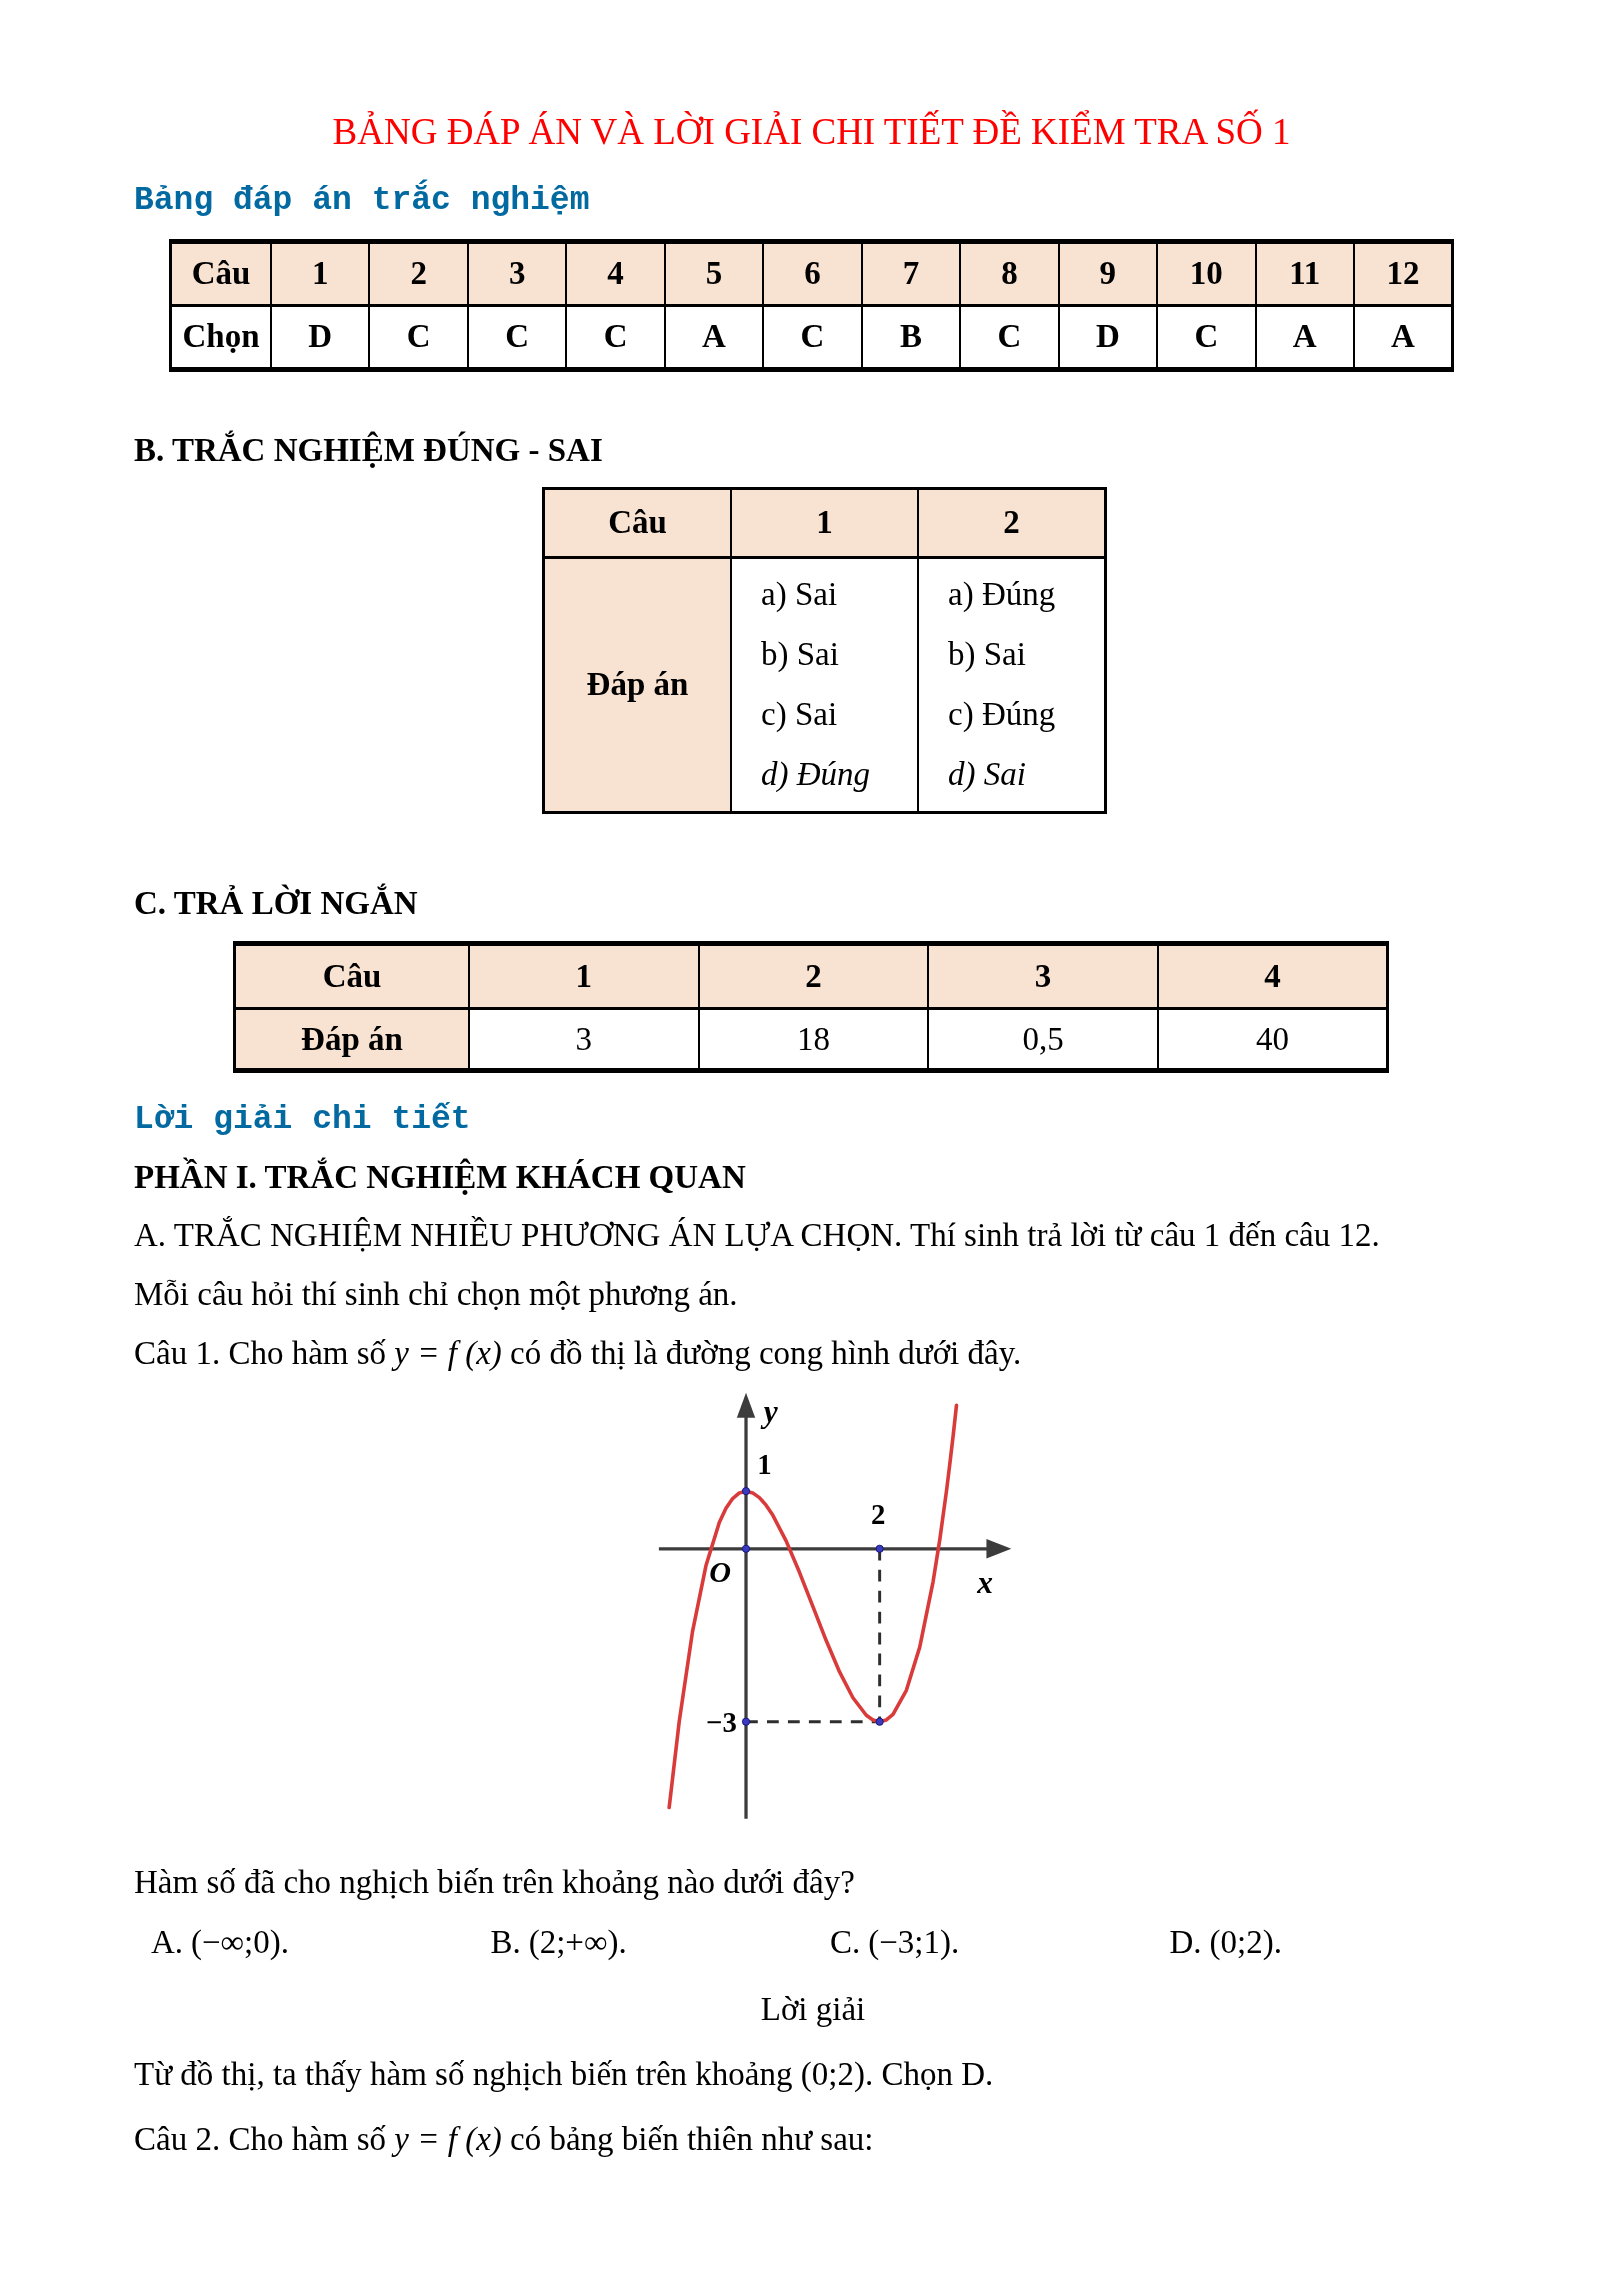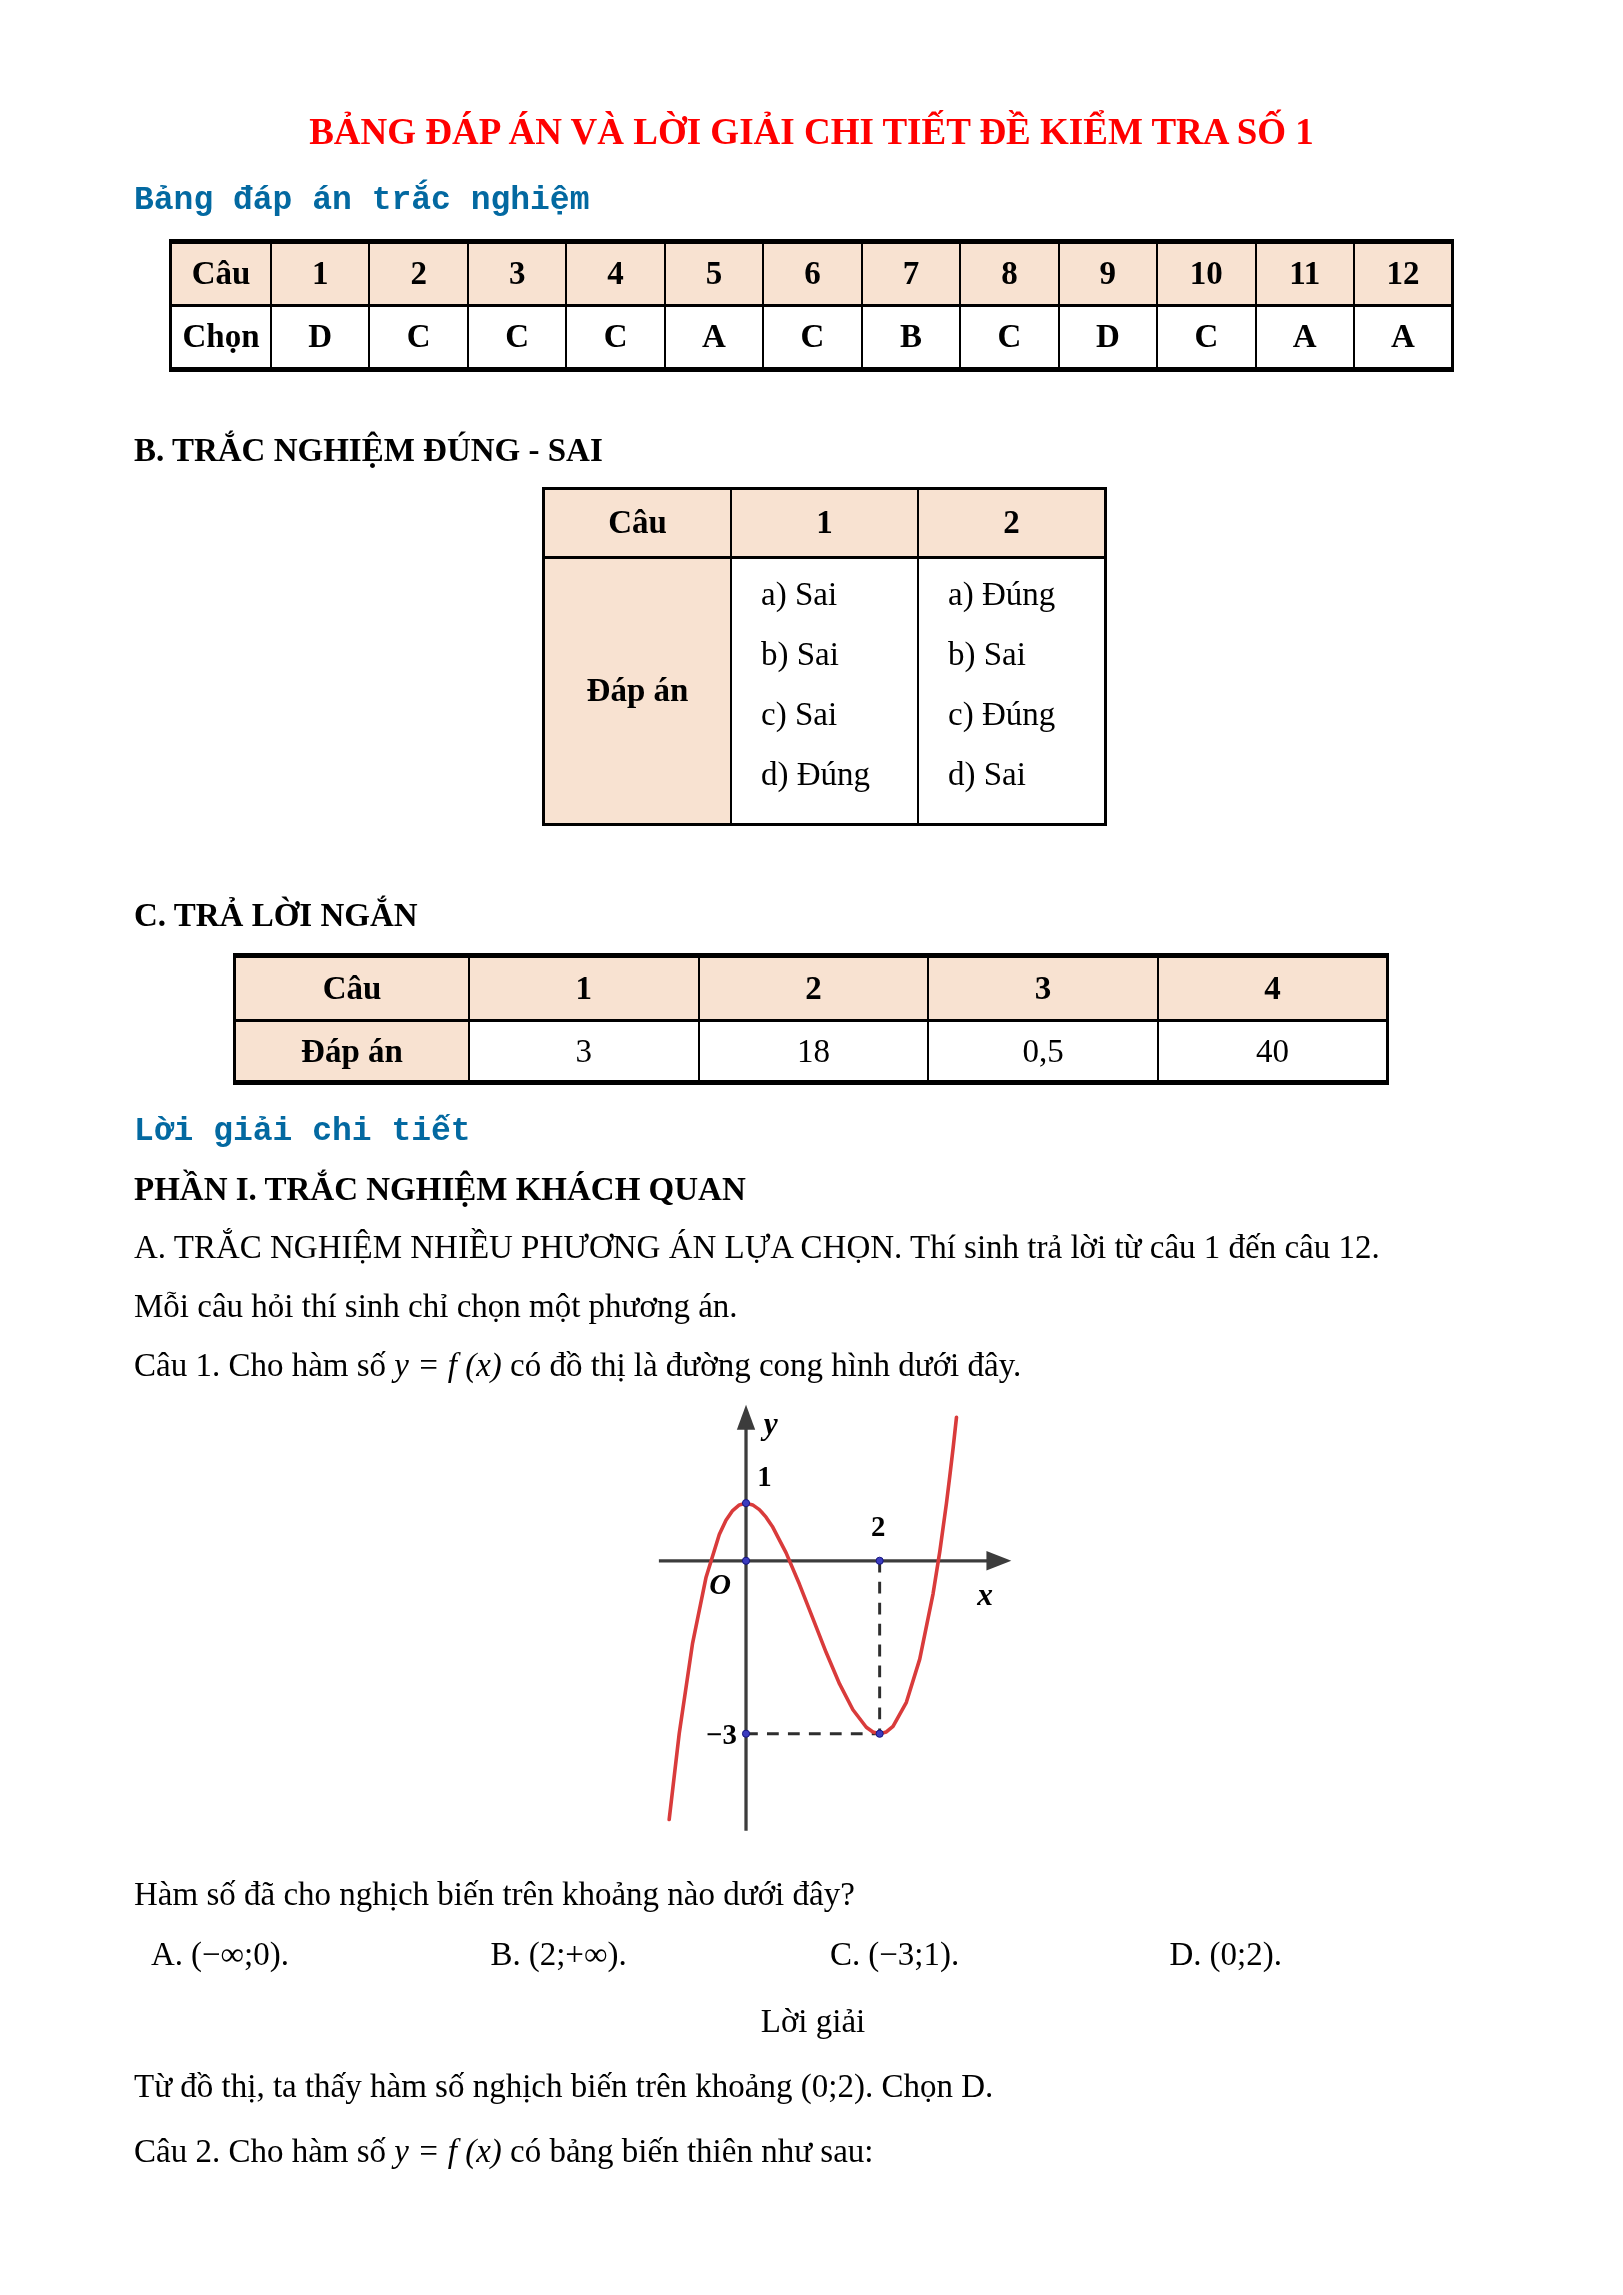--- a/index.html
+++ b/index.html
@@ -5,7 +5,7 @@
   html,body{margin:0;padding:0;background:#ffffff;}
   .page{position:relative;width:1623px;height:2295px;background:#fff;overflow:hidden;
         font-family:"Liberation Serif","DejaVu Serif",serif;color:#000;font-size:33px;}
-  .title{padding-top:110px;text-align:center;font-weight:bold;font-size:37px;color:#FF0000;}
+  .title{padding-top:110px;text-align:center;font-weight:normal;font-size:37px;color:#FF0000;}
   .content{margin:0 131px 0 134px;}
   .h-blue{margin-top:29px;font-weight:bold;color:#0369a1;font-family:Liberation Mono, monospace;}
   .h-black{margin-top:26px;font-weight:bold;}

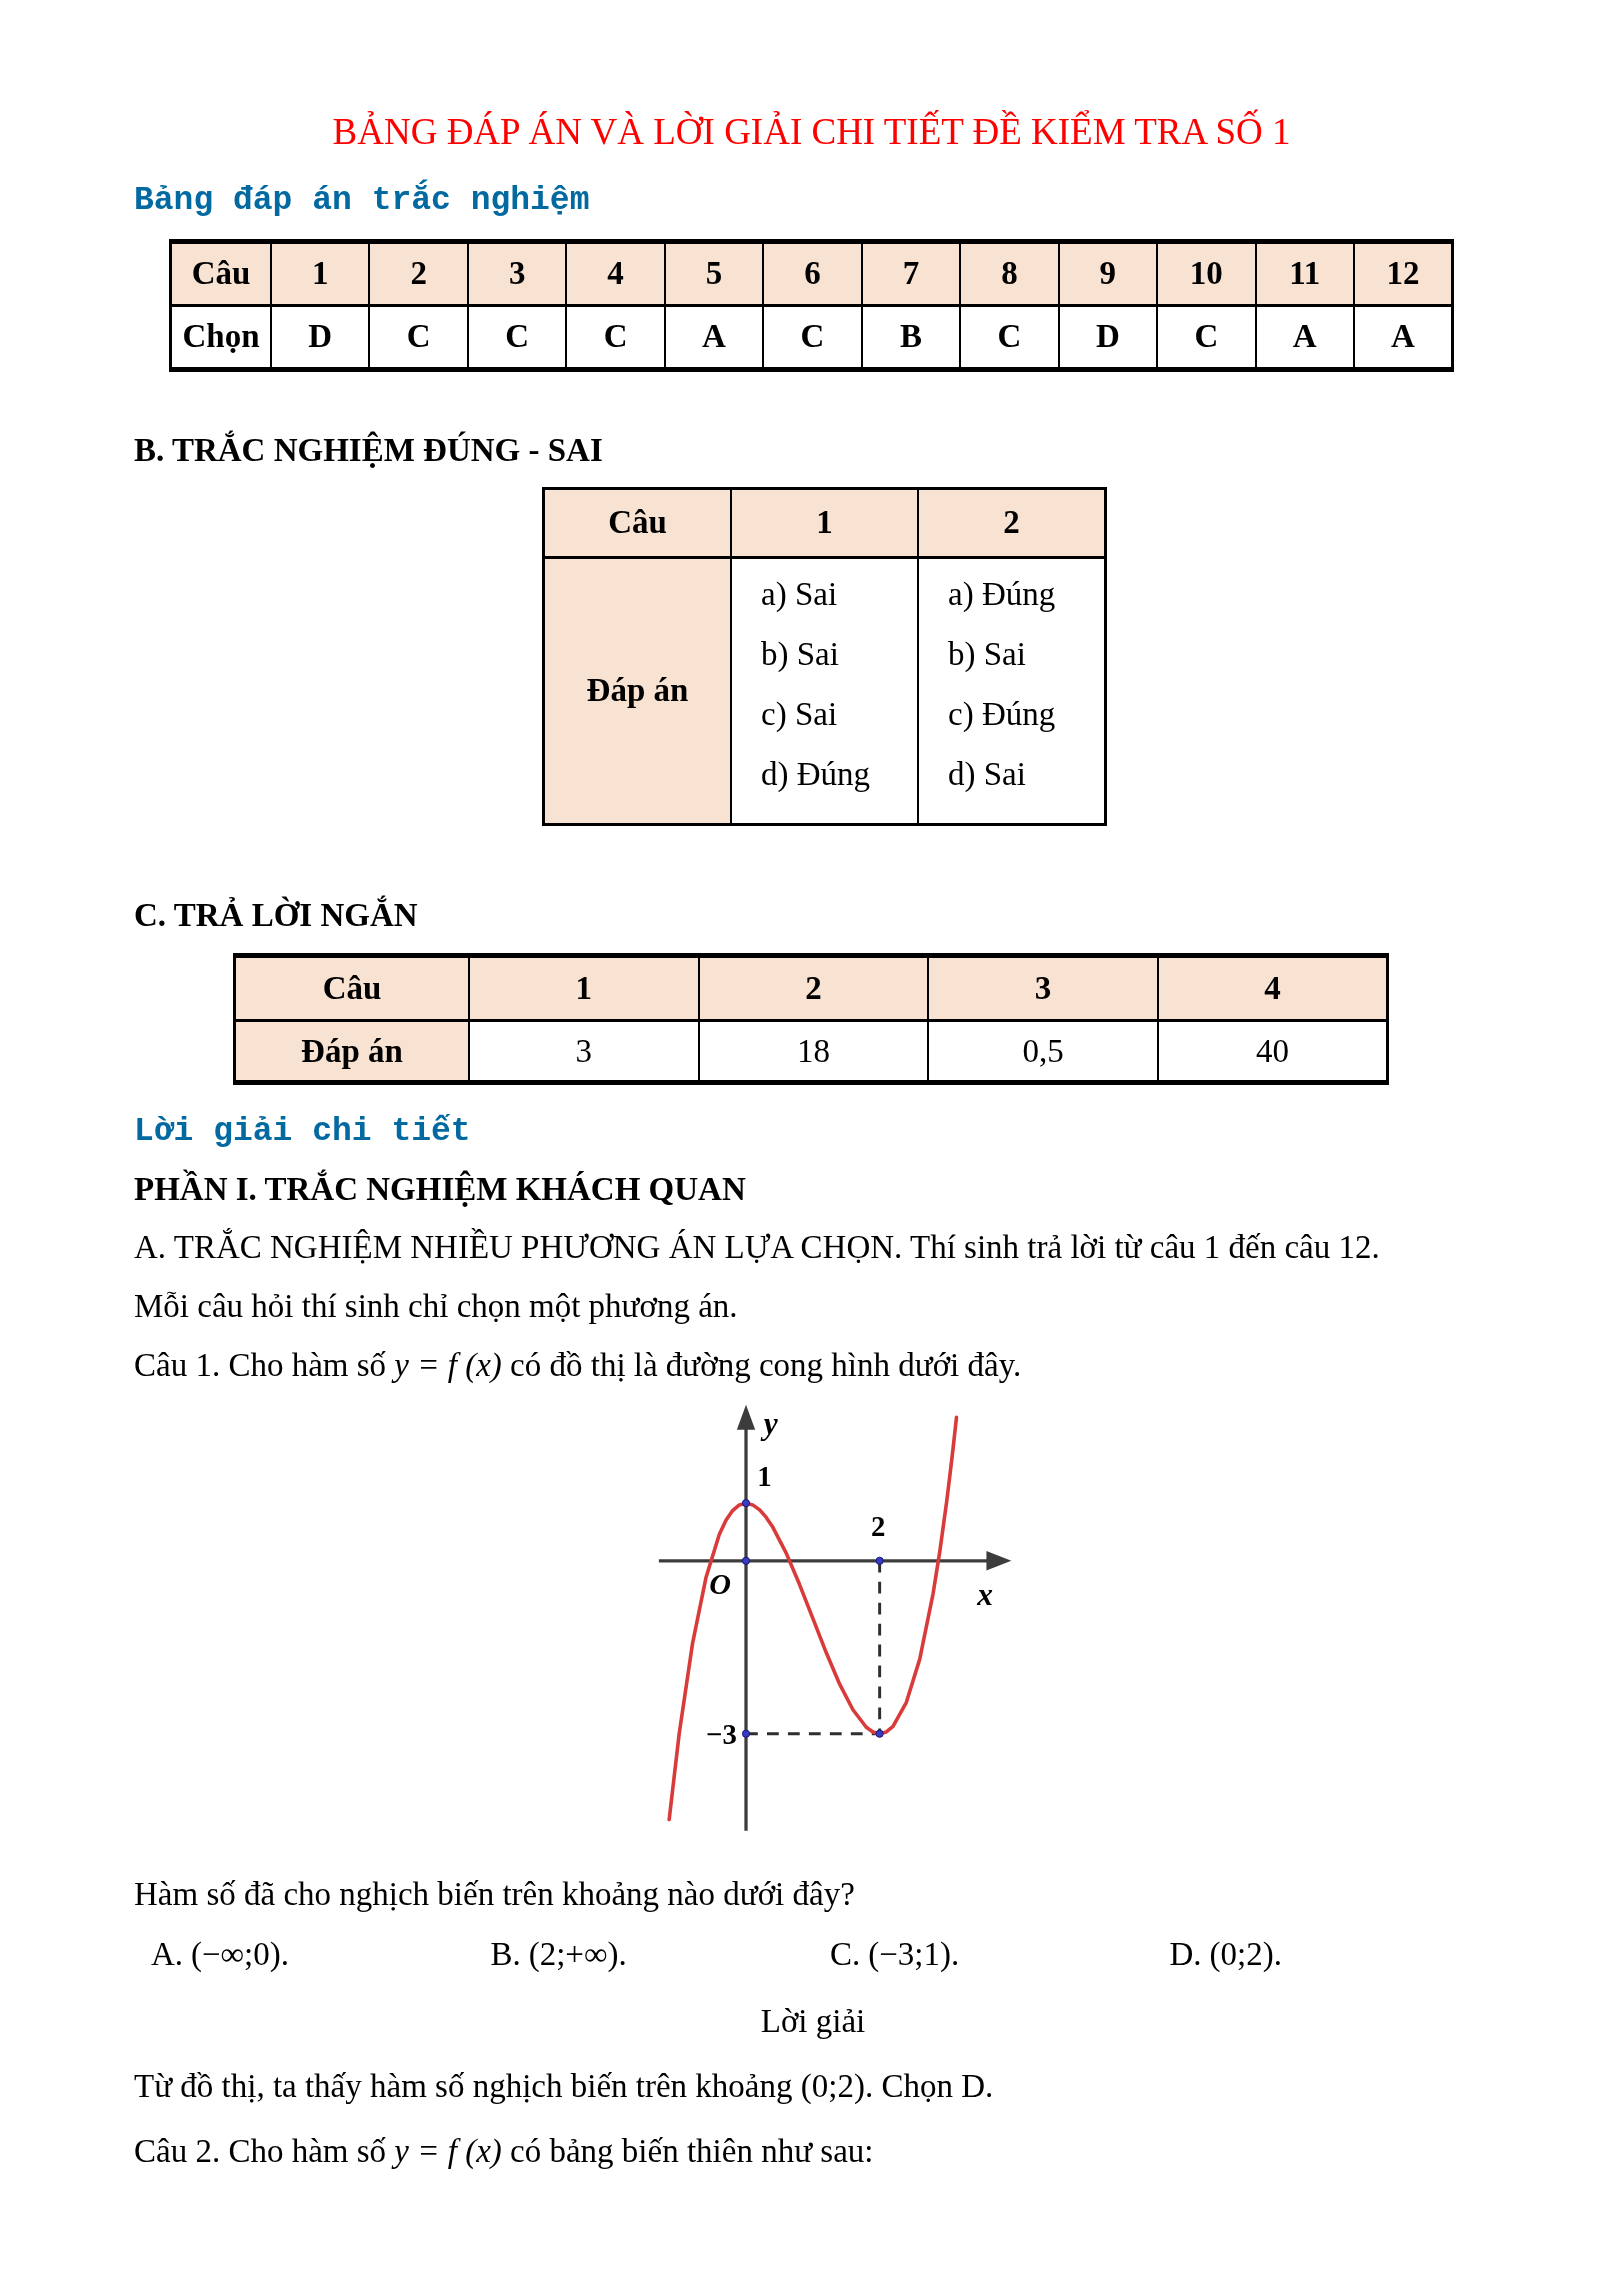--- a/index.html
+++ b/index.html
@@ -28,7 +28,7 @@
   .tbl-b tr.hdr td{height:64px;border-bottom:3.3px solid #000;}
   .tbl-b td.tf-cell{text-align:left;vertical-align:middle;padding:17px 6.5px 17px 29px;font-weight:normal;}
   .tbl-b .tf-line{margin:0 0 22px 0;line-height:1.15;}
-  .tbl-b .tf-line:last-child{margin-bottom:12px;}
+  .tbl-b .tf-line:last-child{margin-bottom:0;font-style:italic;}
 
   .tbl-c{margin:19.6px 0 0 99px;width:1156px;border:3.3px solid #000;border-top-width:5.2px;border-bottom-width:5.2px;}
   .tbl-c tr.hdr td{height:59px;border-bottom:3.3px solid #000;}

